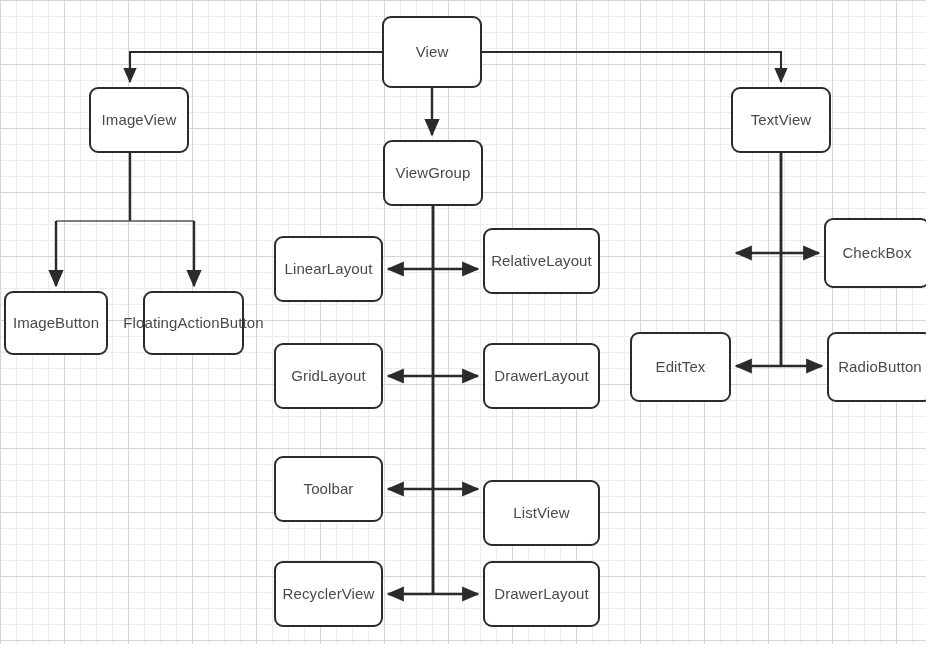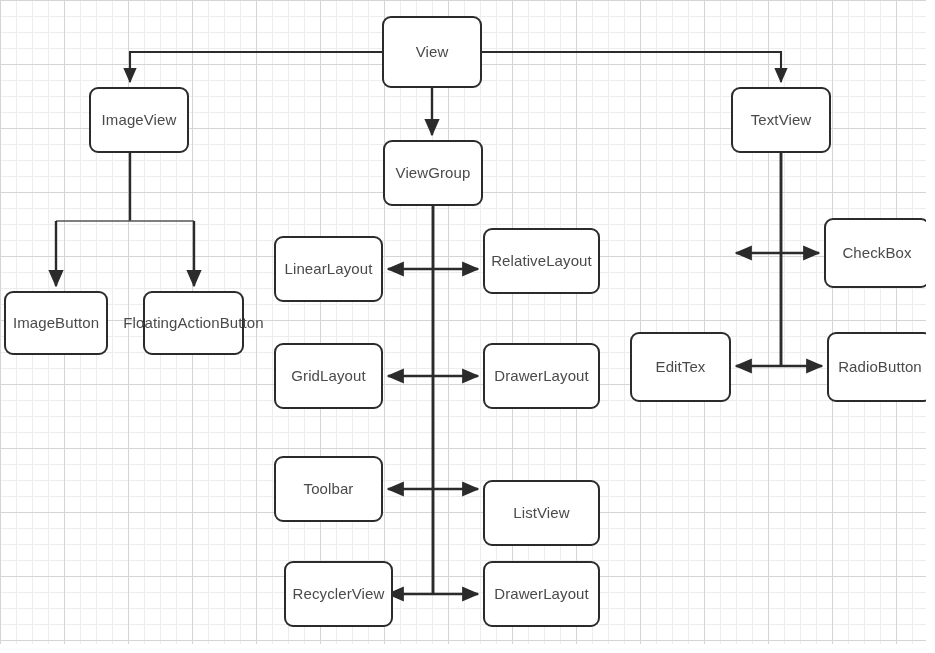--- a/index.html
+++ b/index.html
@@ -138,7 +138,7 @@
 
   <div class="node" style="left:483px; top:456px; width:117px; height:66px;margin-top:24px;">ListView</div>
 
-  <div class="node" style="left:284px; top:561px; width:109px; height:66px;">RecyclerView</div>
+  <div class="node" style="left:274px; top:561px; width:109px; height:66px;">RecyclerView</div>
 
   <div class="node" style="left:483px; top:561px; width:117px; height:66px;">DrawerLayout</div>
 

